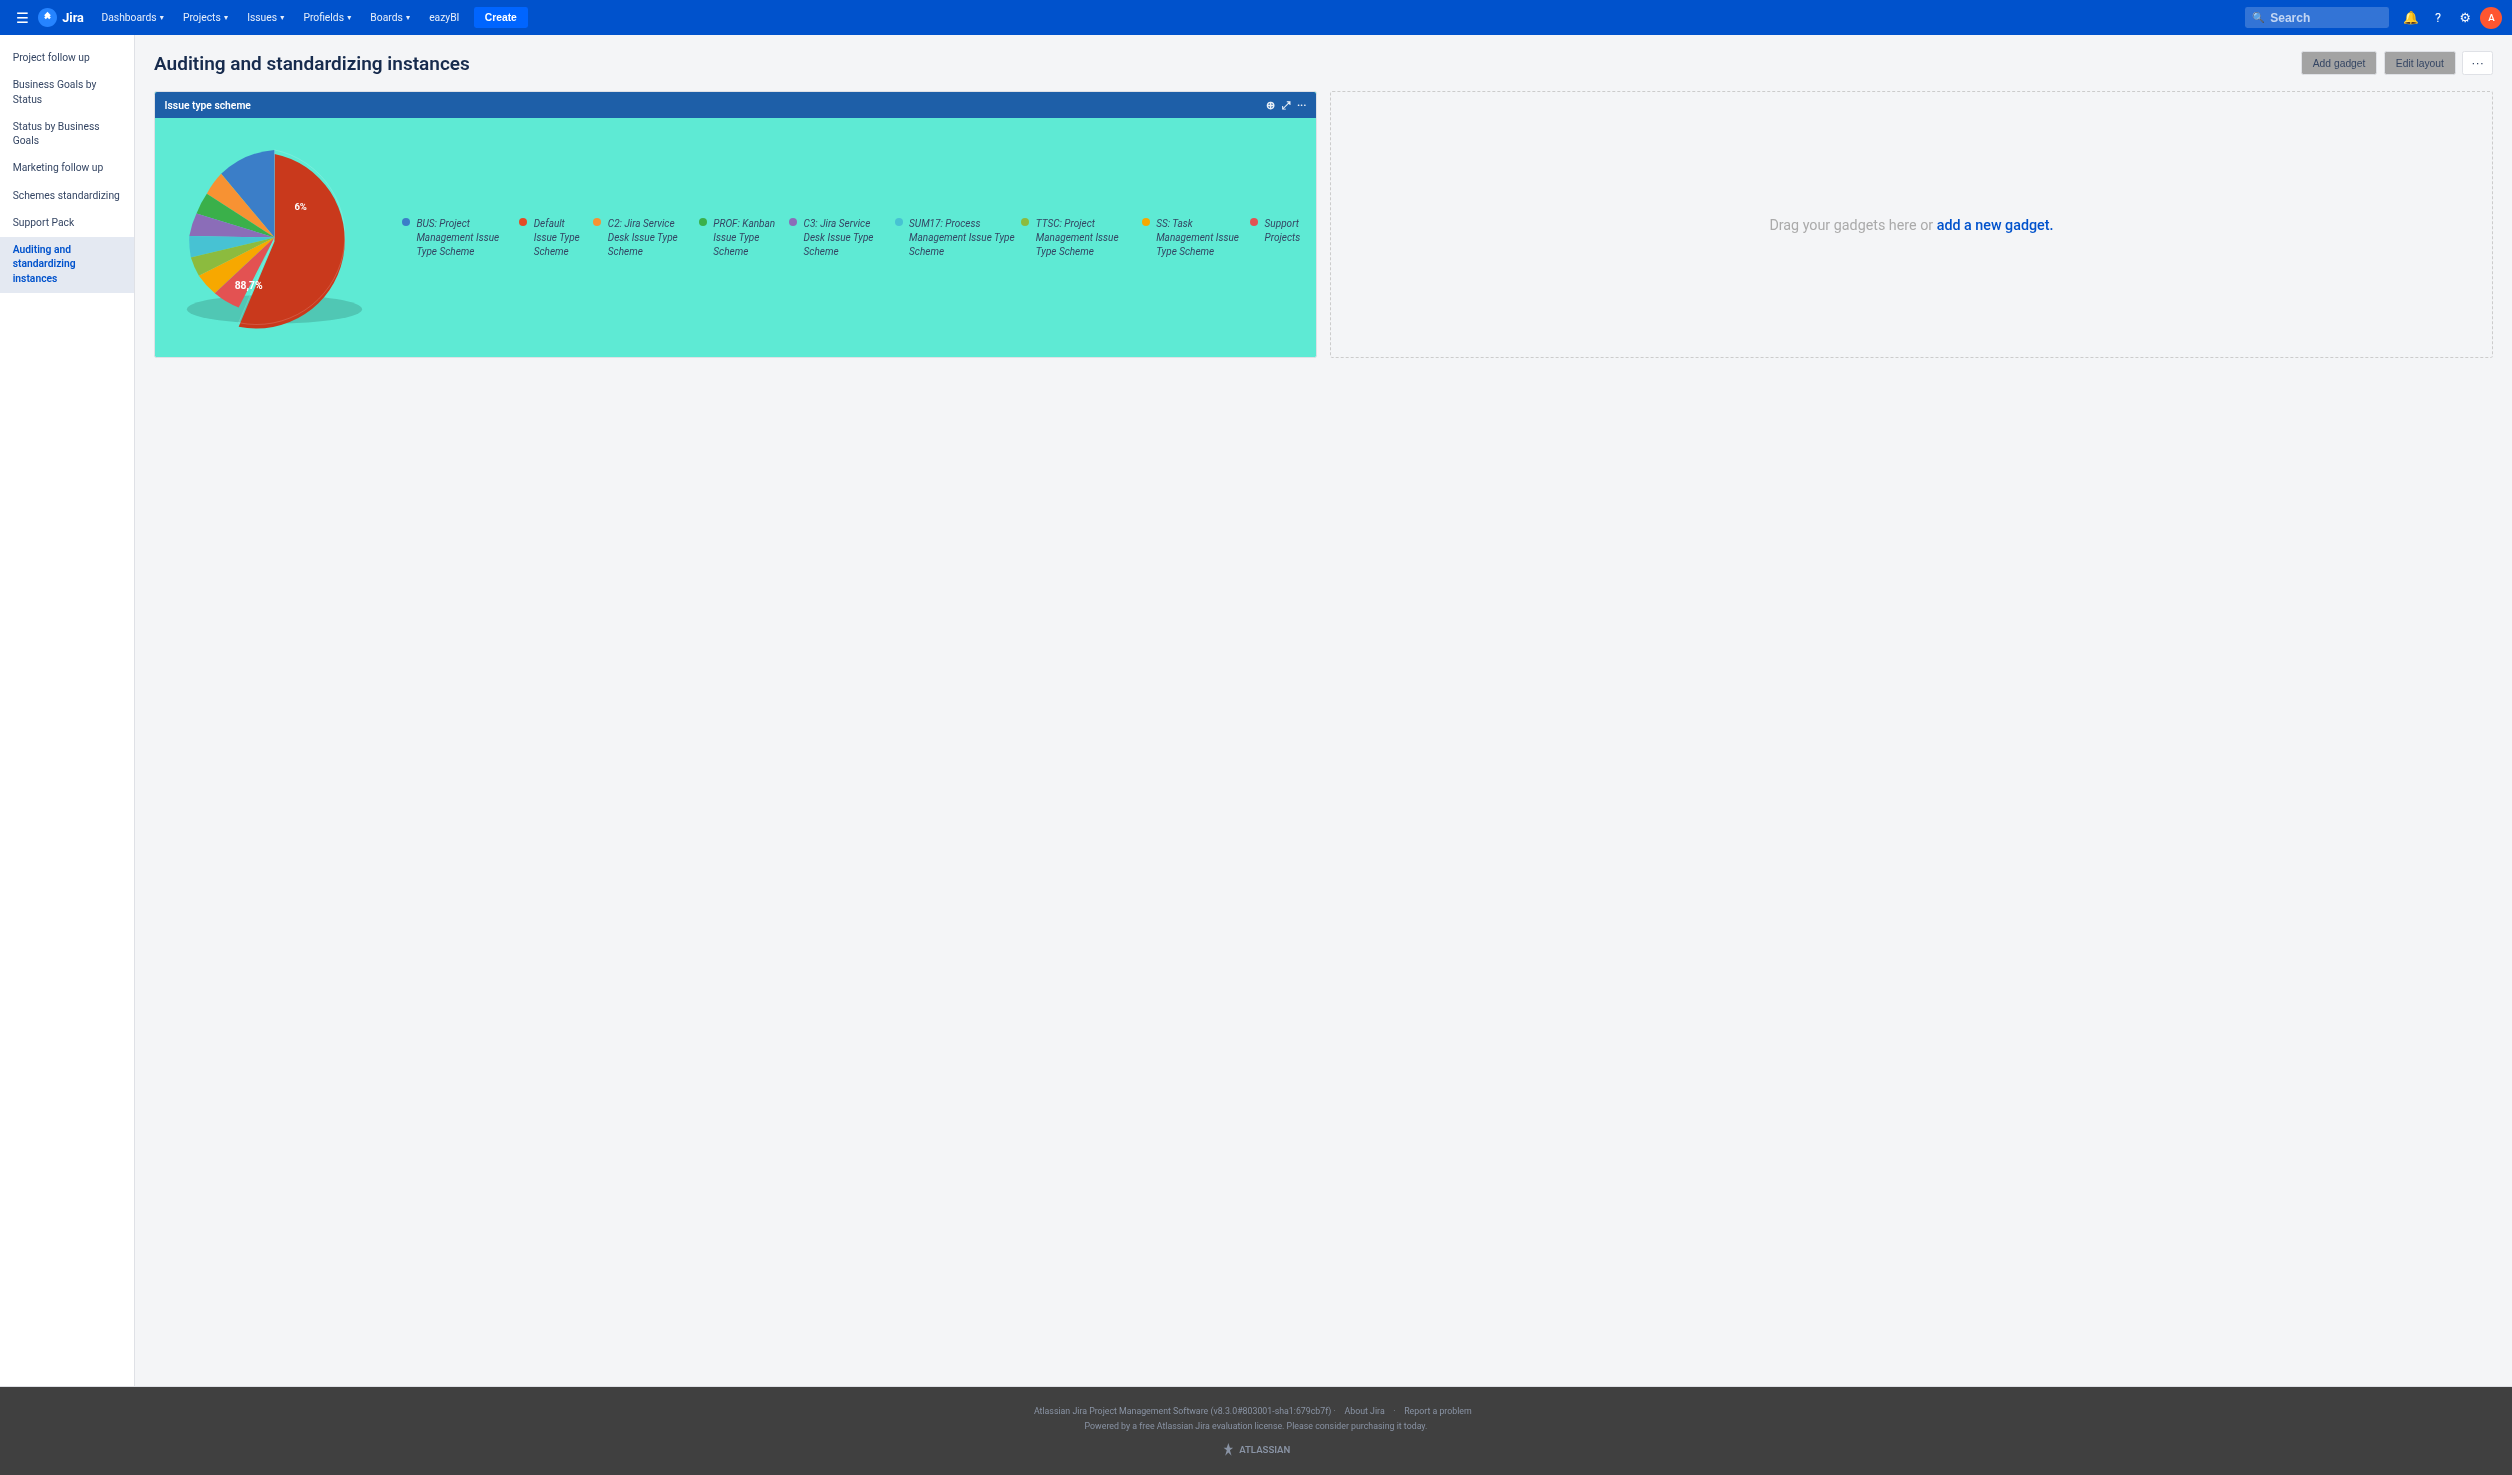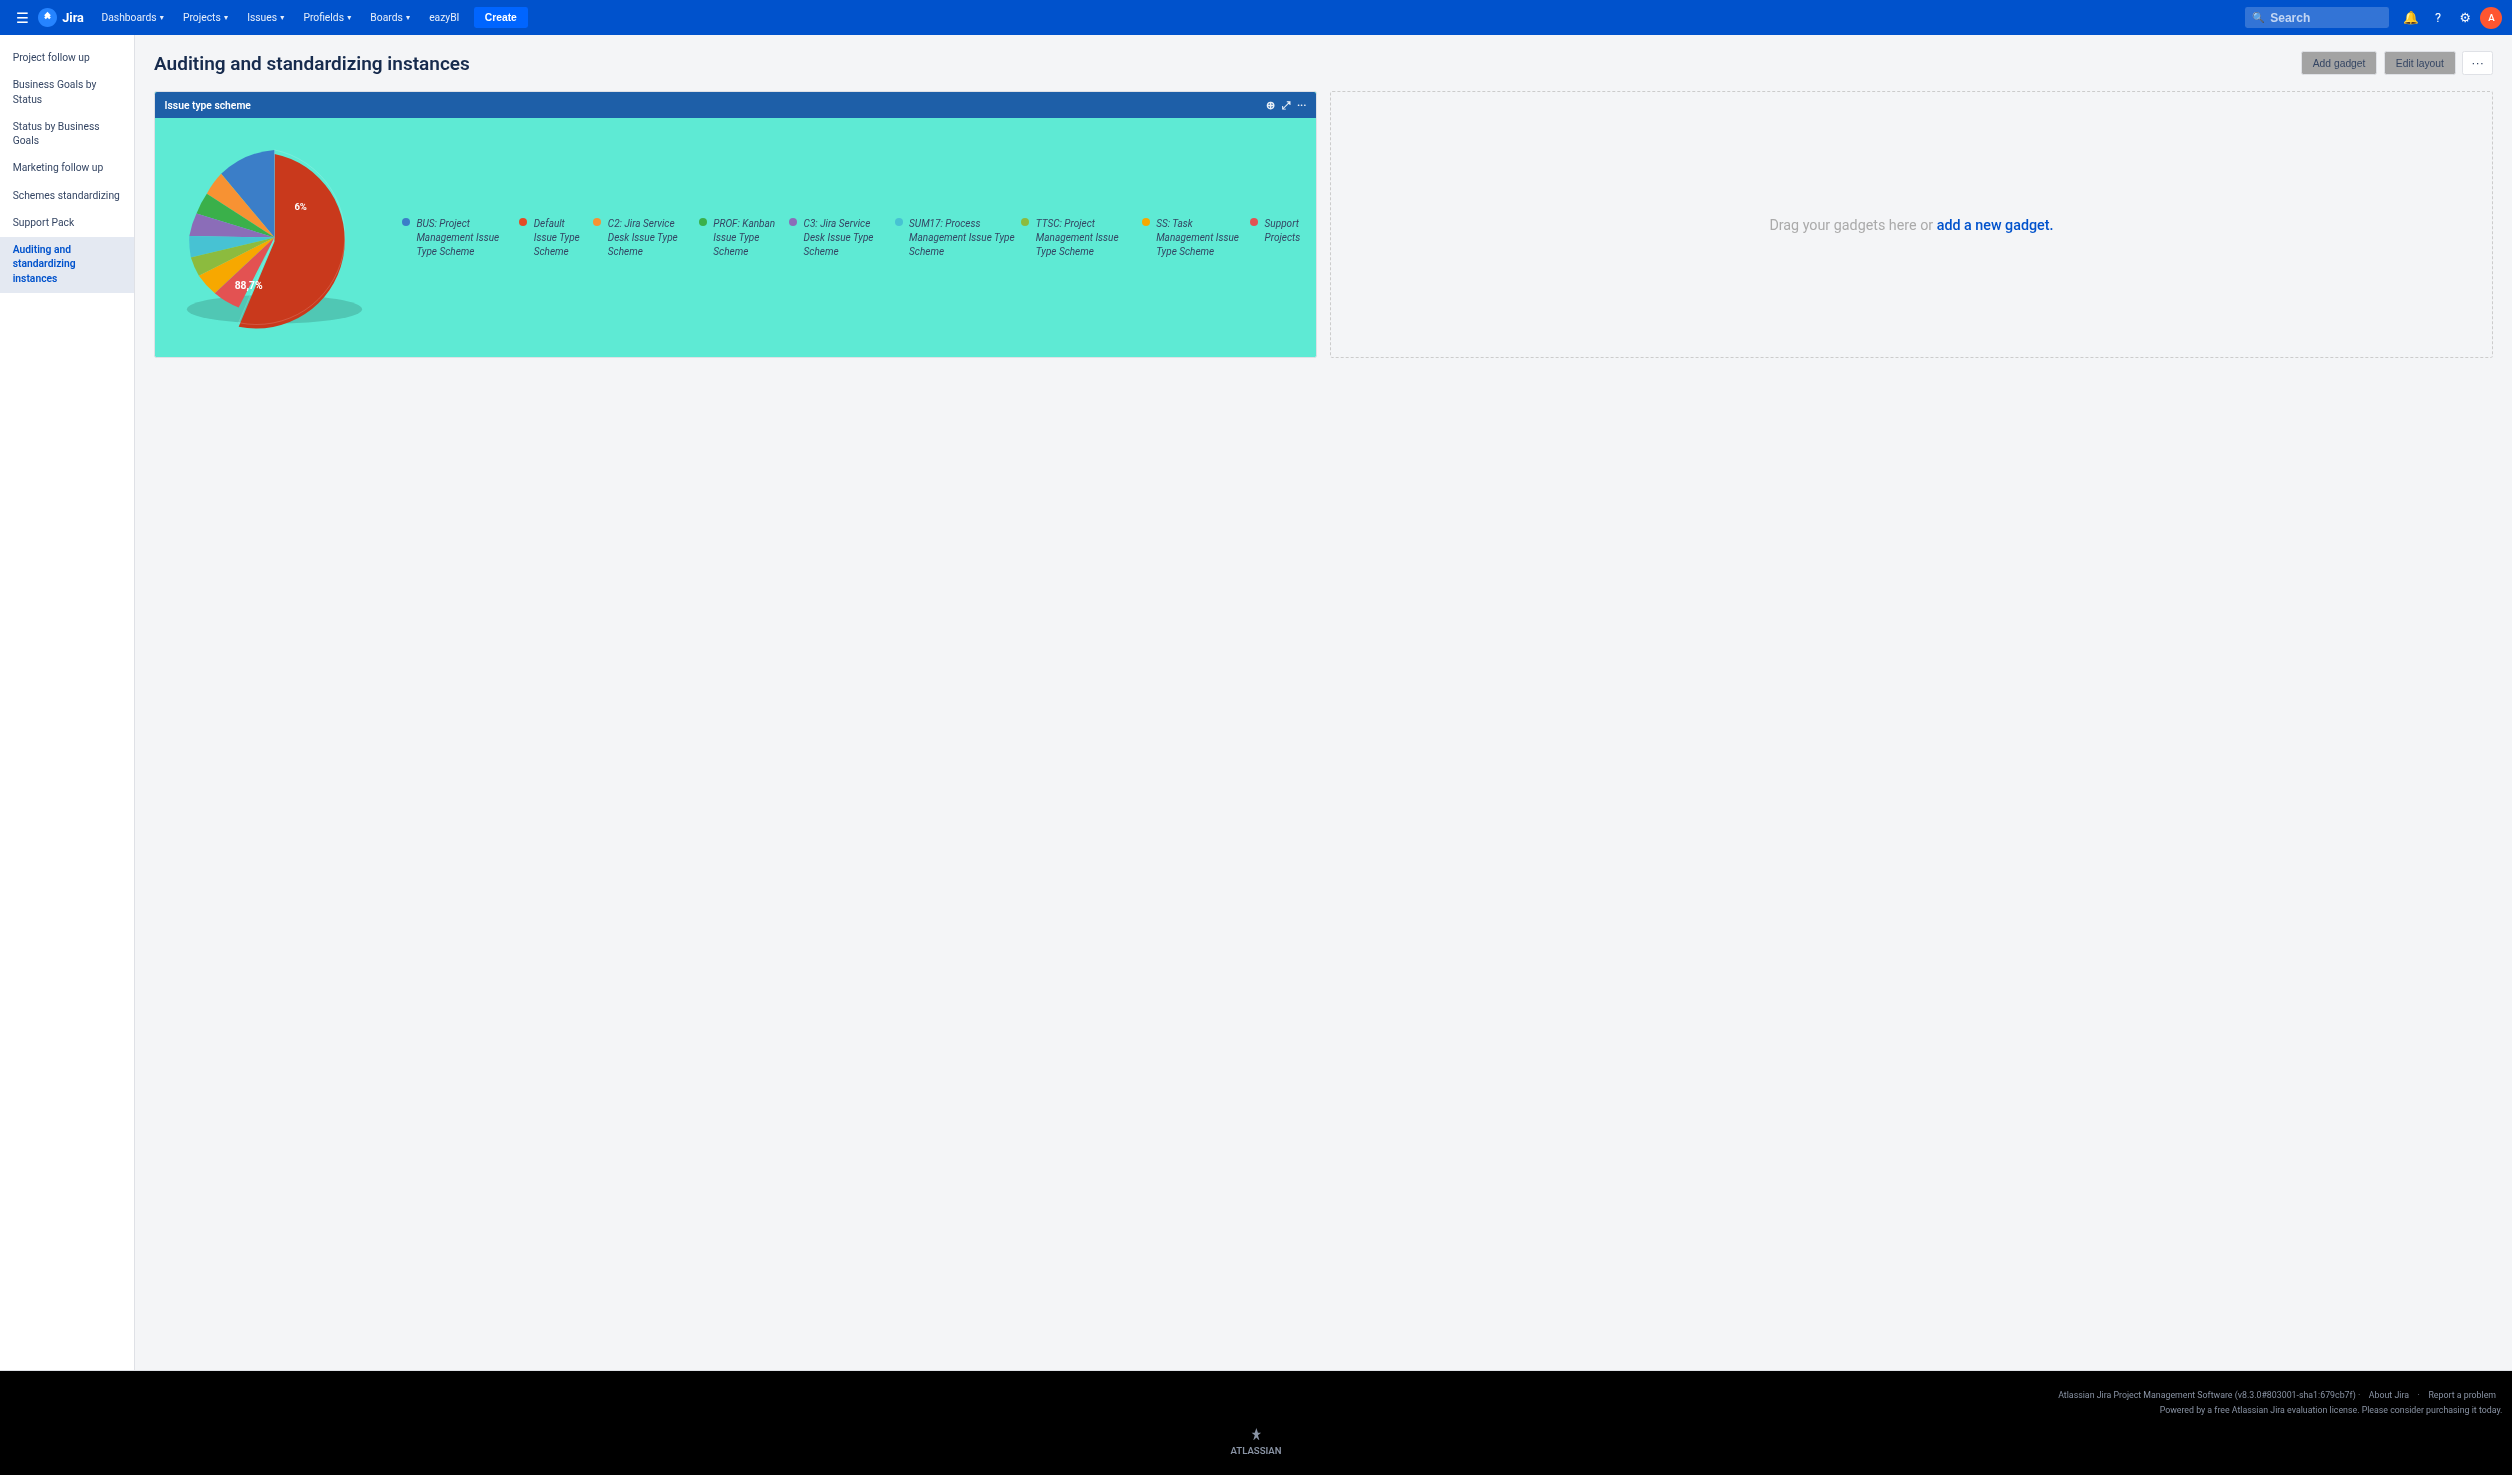--- a/index.html
+++ b/index.html
@@ -270,8 +270,8 @@
 
     
     .footer {
-      background: #000000;
-      text-align: right;
+      background: #404040;
+      text-align: center;
       padding: 19px 9.6px;
       font-size: 8.8px;
       color: #8993a4;

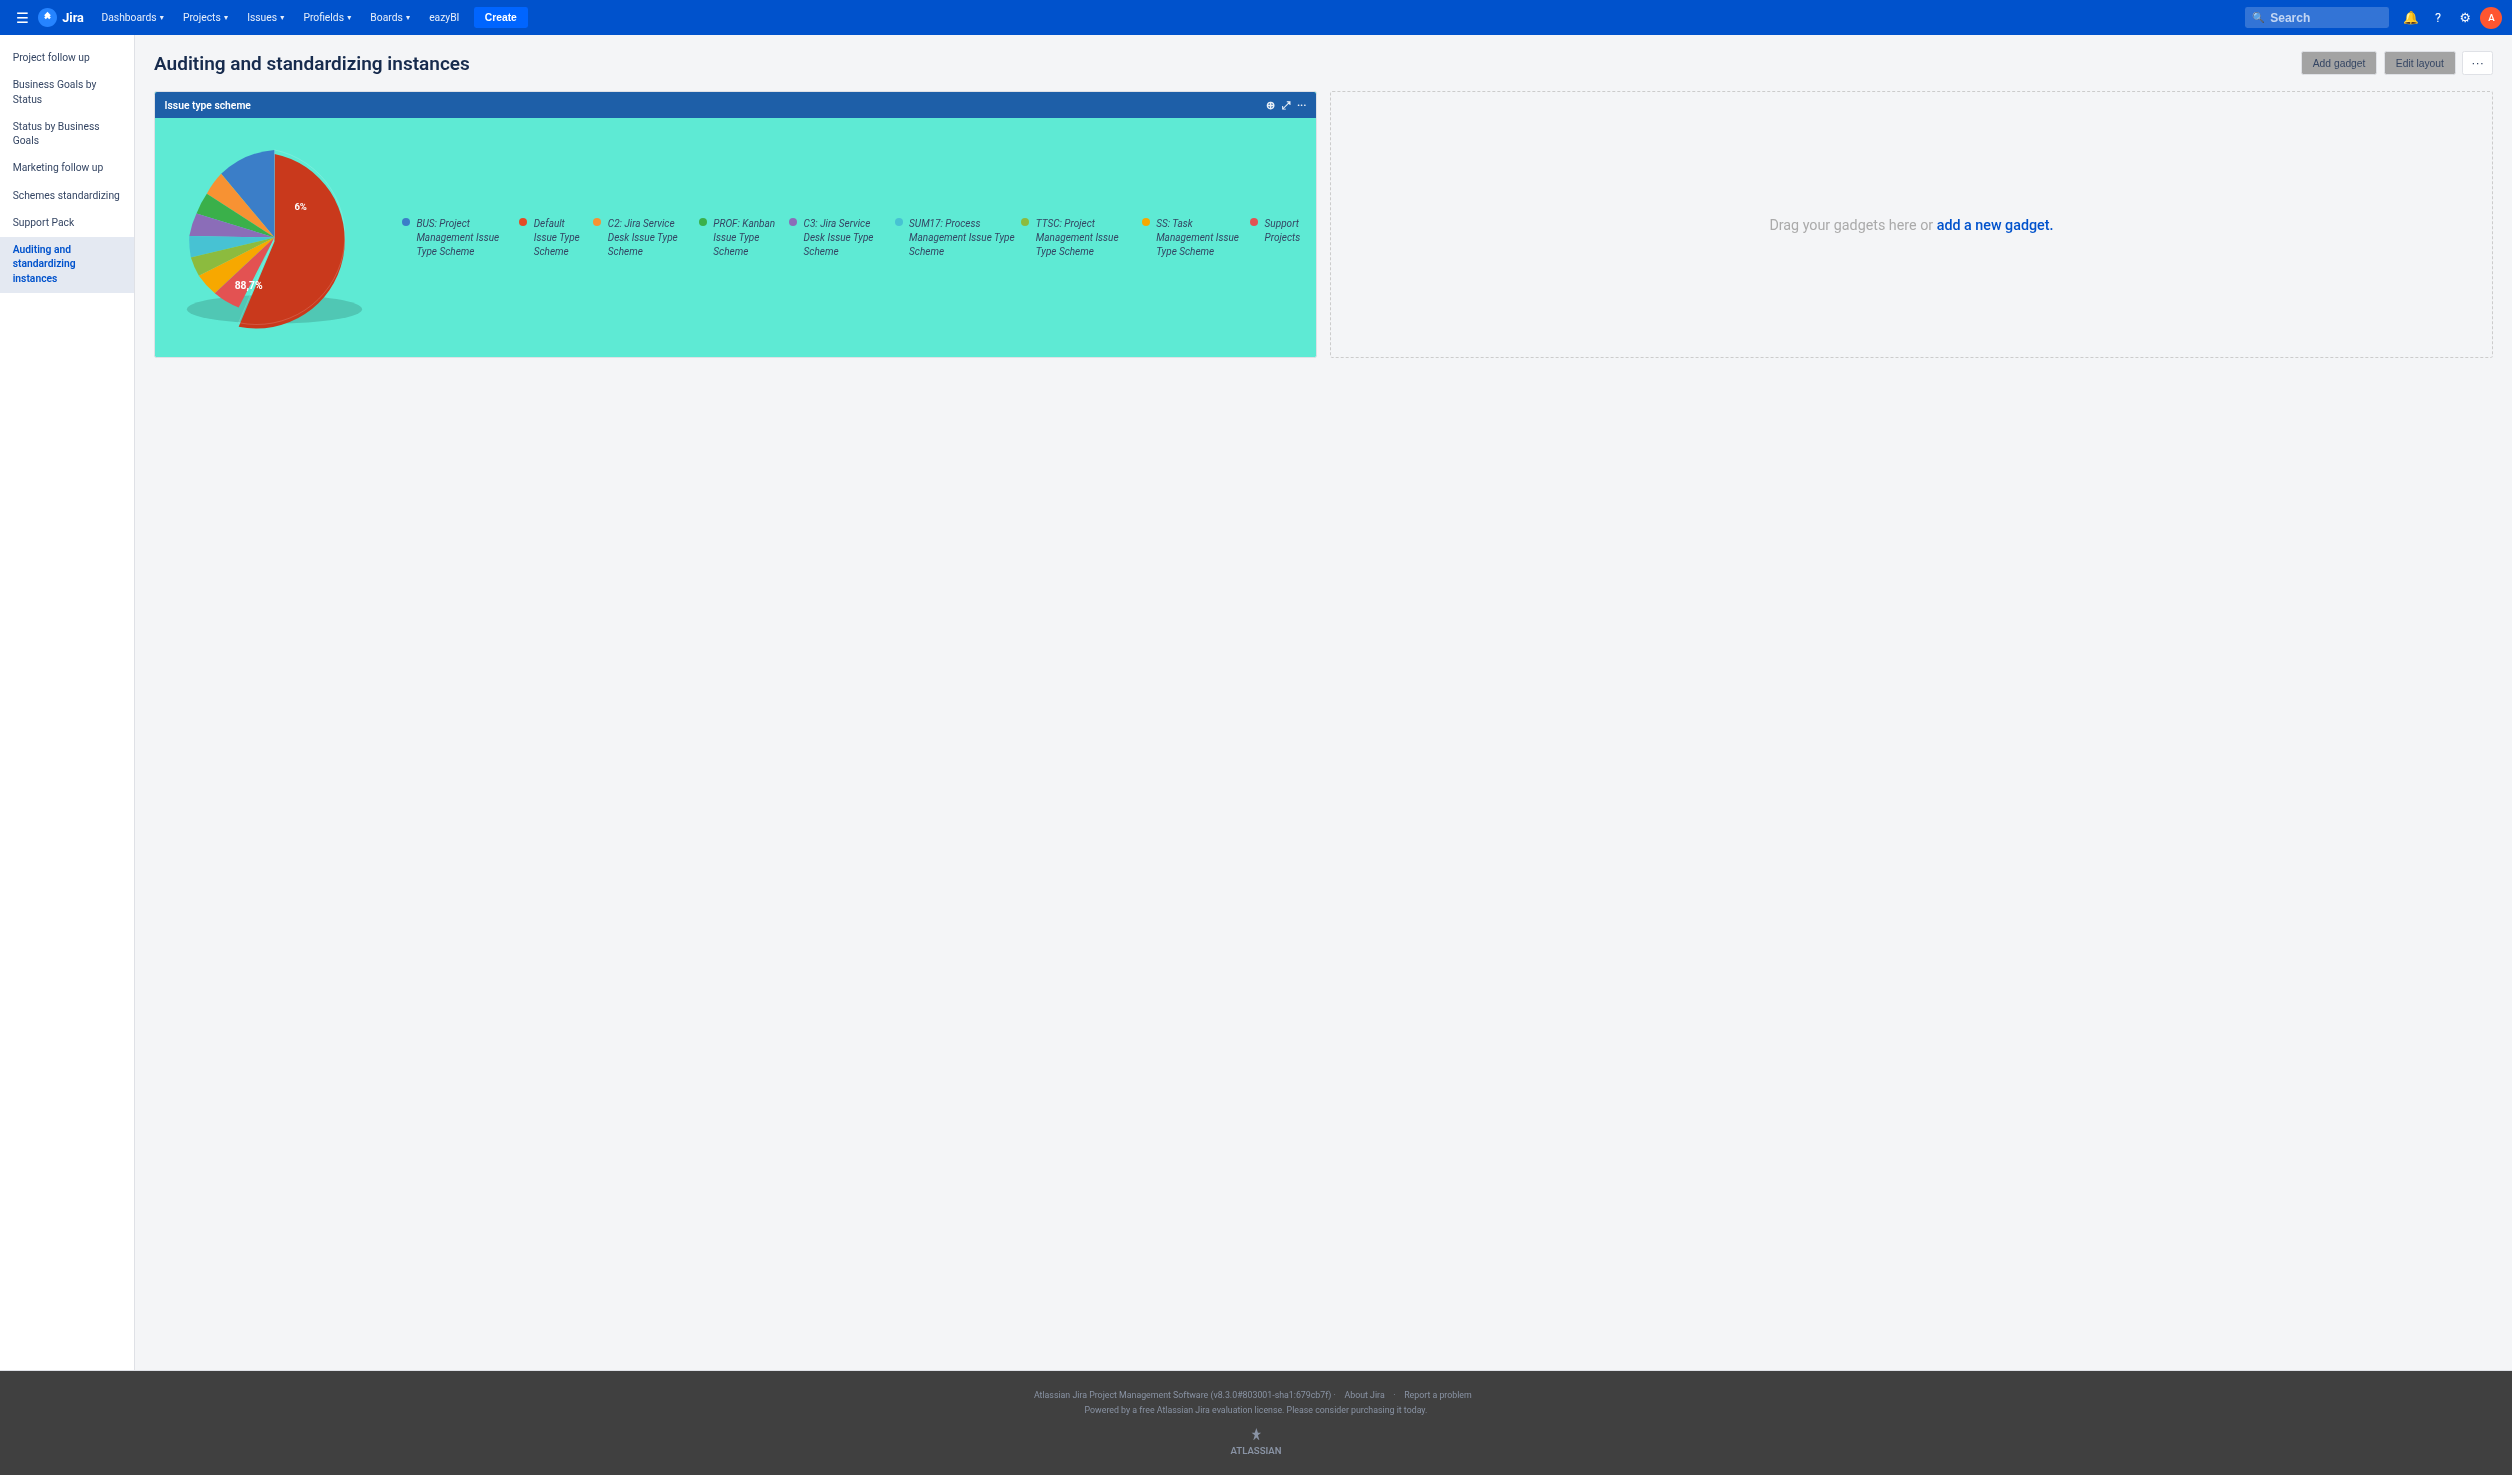--- a/index.html
+++ b/index.html
@@ -292,7 +292,6 @@
       color: #8993a4;
       font-size: 9.6px;
       font-weight: 600;
-      flex-direction: column;
     }
     .footer-logo svg { width: 12.7px; height: 12.7px; }
   </style>

